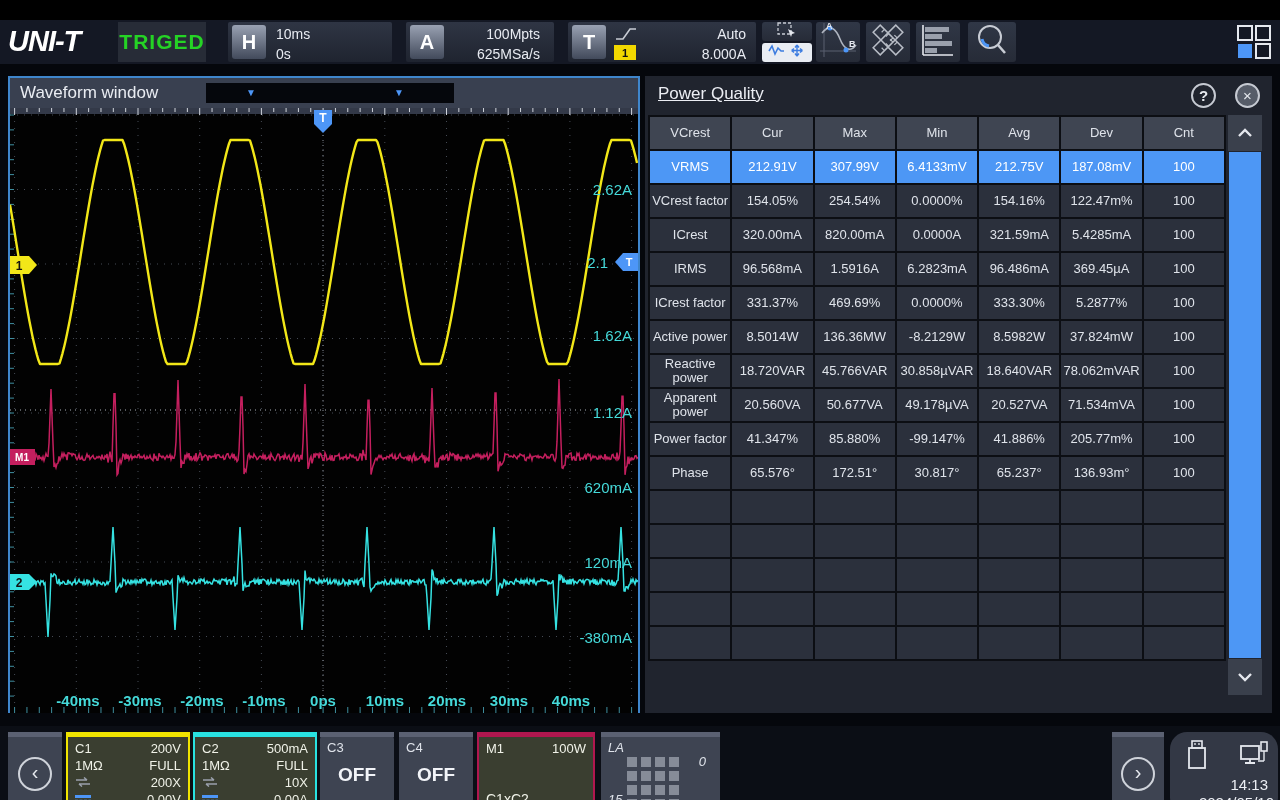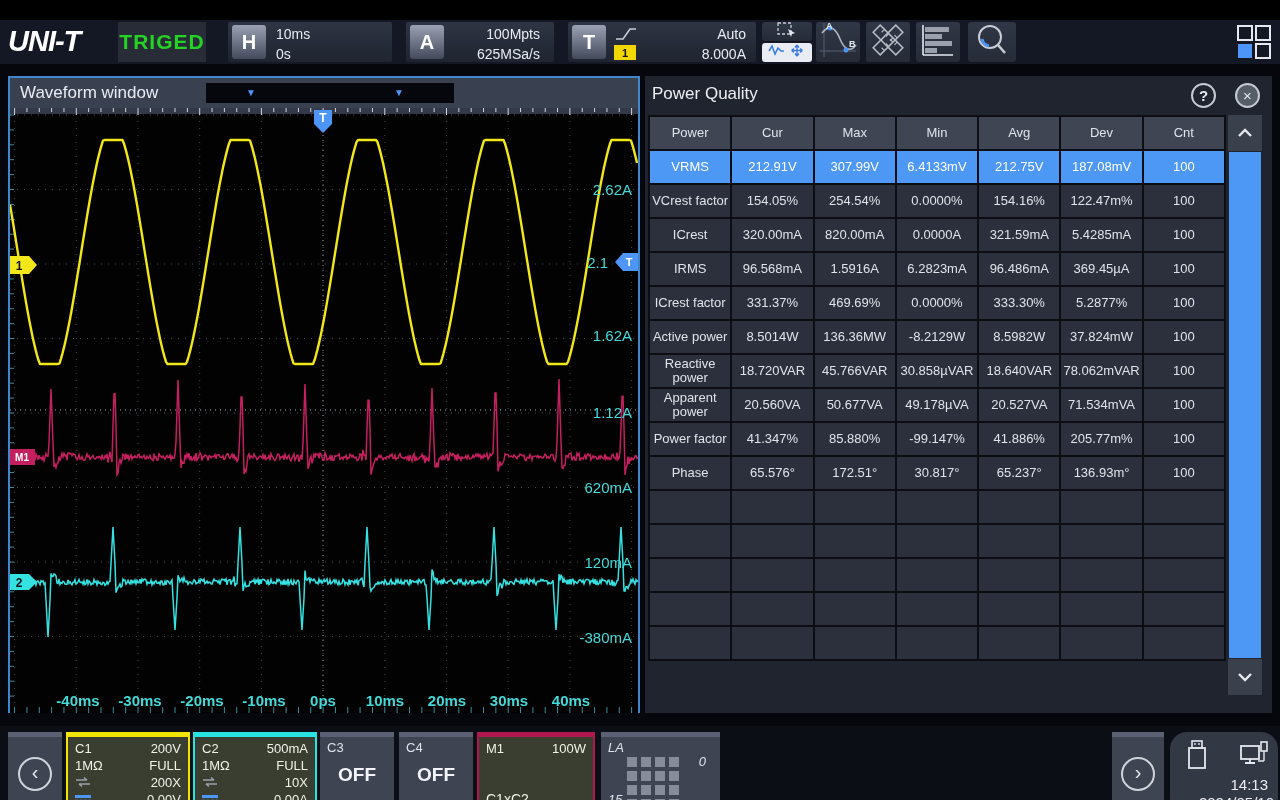--- a/index.html
+++ b/index.html
@@ -37,7 +37,7 @@
 
   
   .pq-panel{position:absolute;left:645px;top:56px;width:627px;height:637px;background:#20242e;}
-  .pq-header{position:absolute;left:0;top:0;right:0;height:38px;color:#eceef4;font-size:17px;line-height:36px;padding-left:7px;}
+  .pq-header{position:absolute;left:0;top:0;right:0;height:38px;color:#eceef4;font-size:17px;line-height:36px;padding-left:13px;text-decoration:underline;}
   .pq-circle{position:absolute;top:7px;width:25px;height:25px;border:2px solid #c6cad2;border-radius:50%;
              color:#e7eaef;display:flex;align-items:center;justify-content:center;}
   .pq-help{right:56px;font-size:15px;font-weight:bold;}

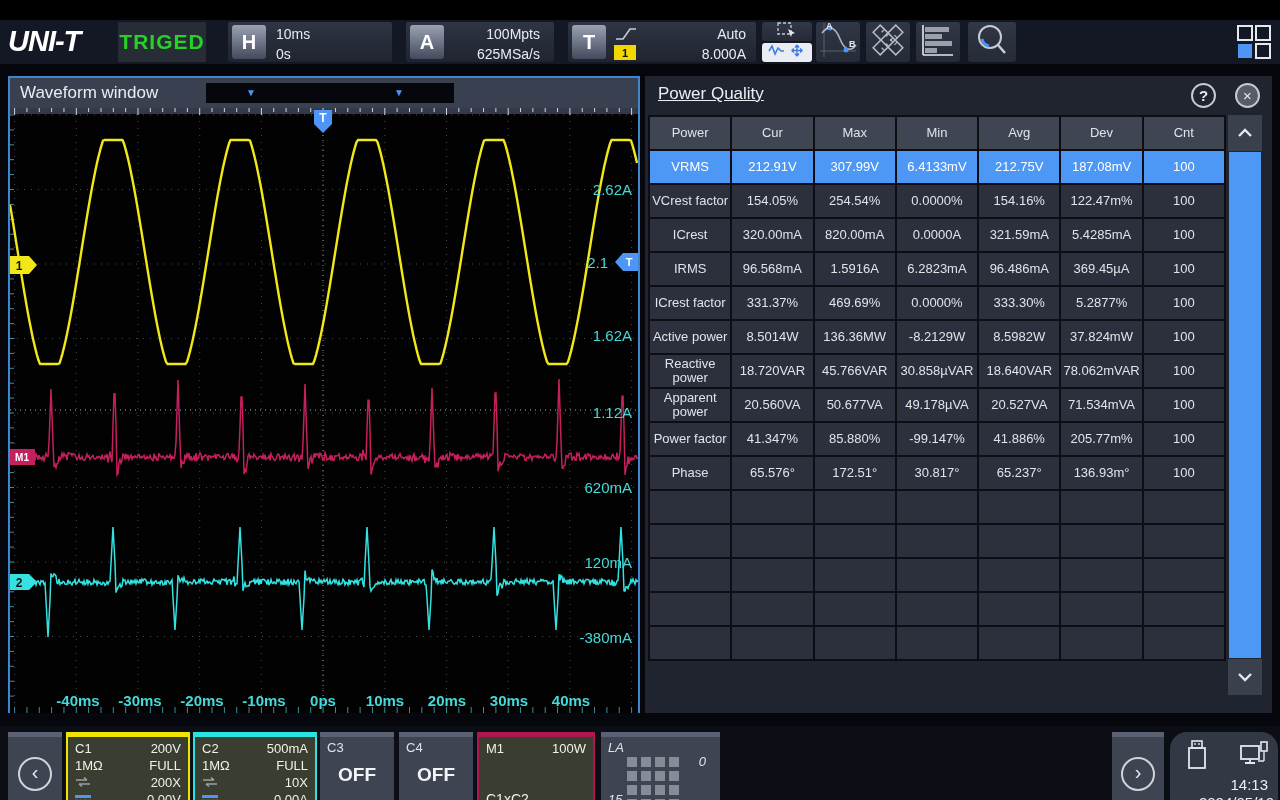--- a/index.html
+++ b/index.html
@@ -397,7 +397,7 @@
     <table class="pq-table">
       <thead>
           <tr>
-            <th>Power</th>
+            <th>VCrest</th>
             <th>Cur</th>
             <th>Max</th>
             <th>Min</th>

